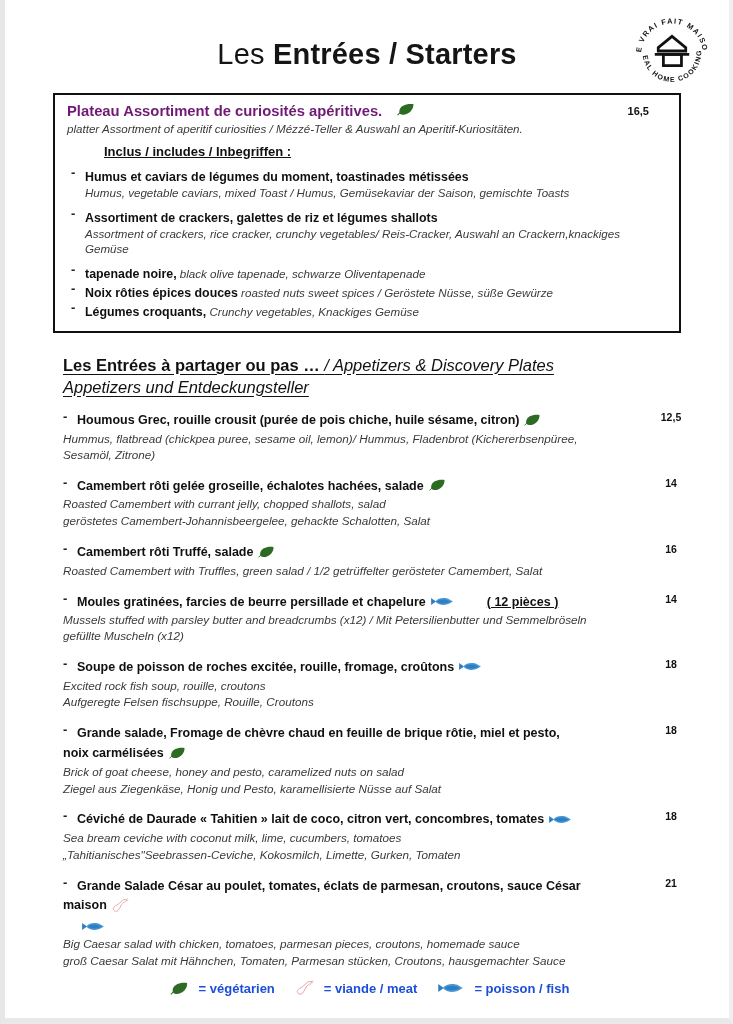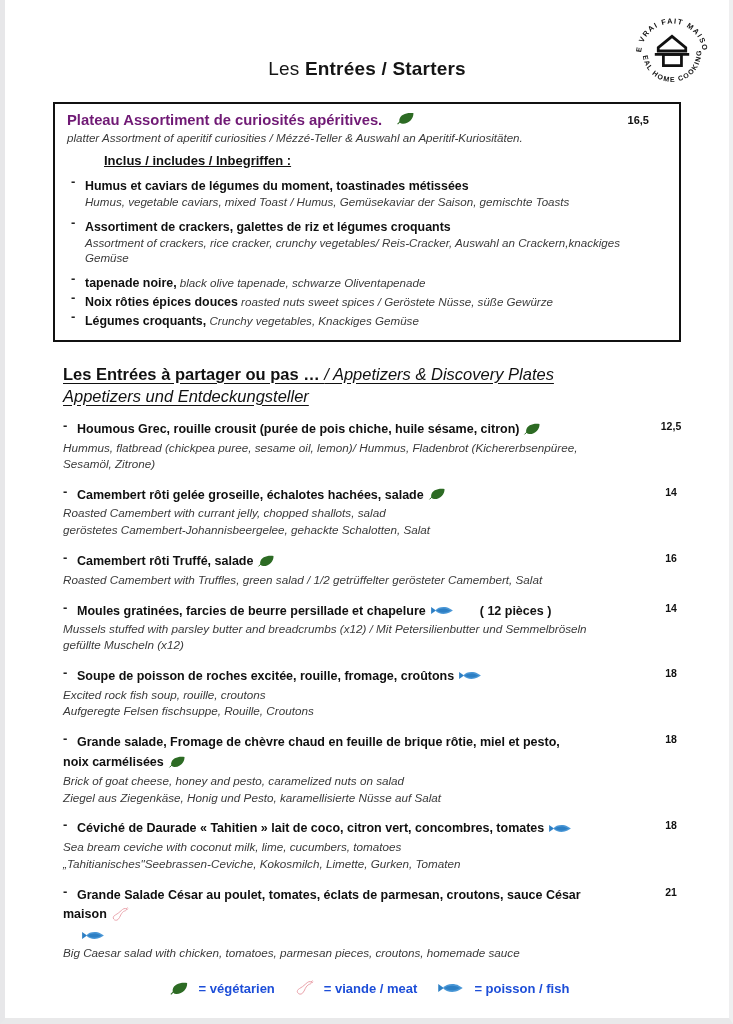--- a/index.html
+++ b/index.html
@@ -39,10 +39,10 @@
   
   .page-title {
     text-align: center;
-    font-size: 19px;
+    font-size: 29px;
     font-weight: 600;
     letter-spacing: 0.2px;
-    padding-top: 58px;
+    padding-top: 38px;
     margin: 0 0 22px 0;
     color: #151515;
   }

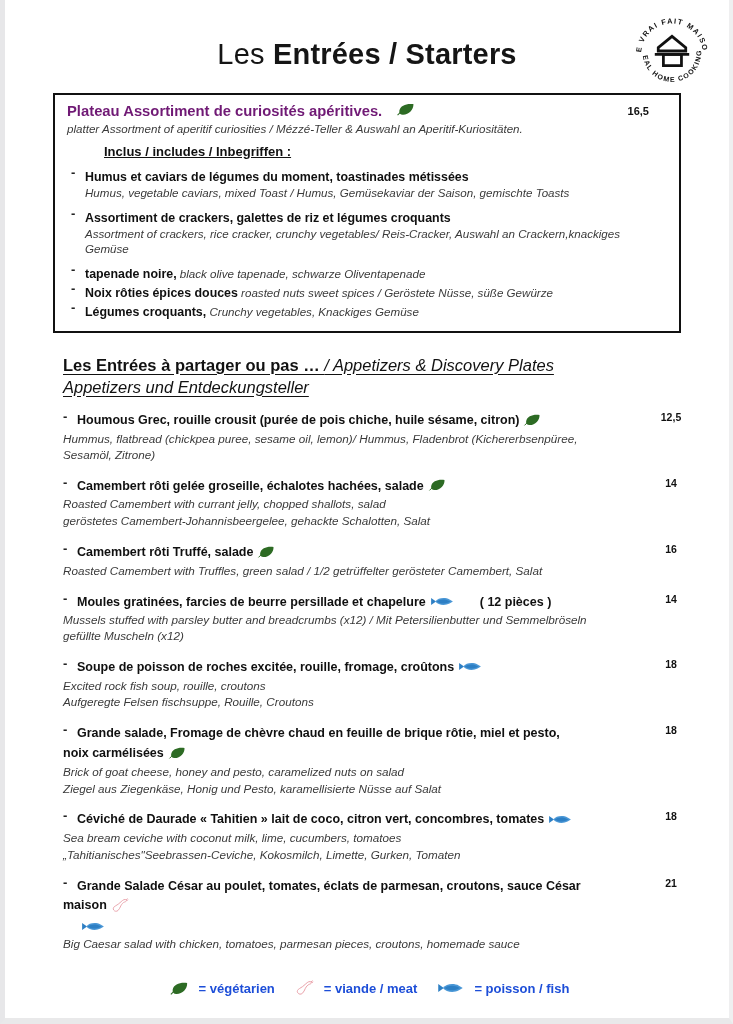--- a/index.html
+++ b/index.html
@@ -237,7 +237,7 @@
 
     <div class="b-item b-gap">
       <span class="dash">-</span>
-      <span class="b-name">Assortiment de crackers, galettes de riz et légumes croquants</span>
+      <span class="b-name">Assortiment de crackers, galettes de riz et légumes shallots</span>
       <div class="b-trans-block">Assortment of crackers, rice cracker, crunchy vegetables/  Reis-Cracker, Auswahl an Crackern,knackiges Gemüse</div>
     </div>
 

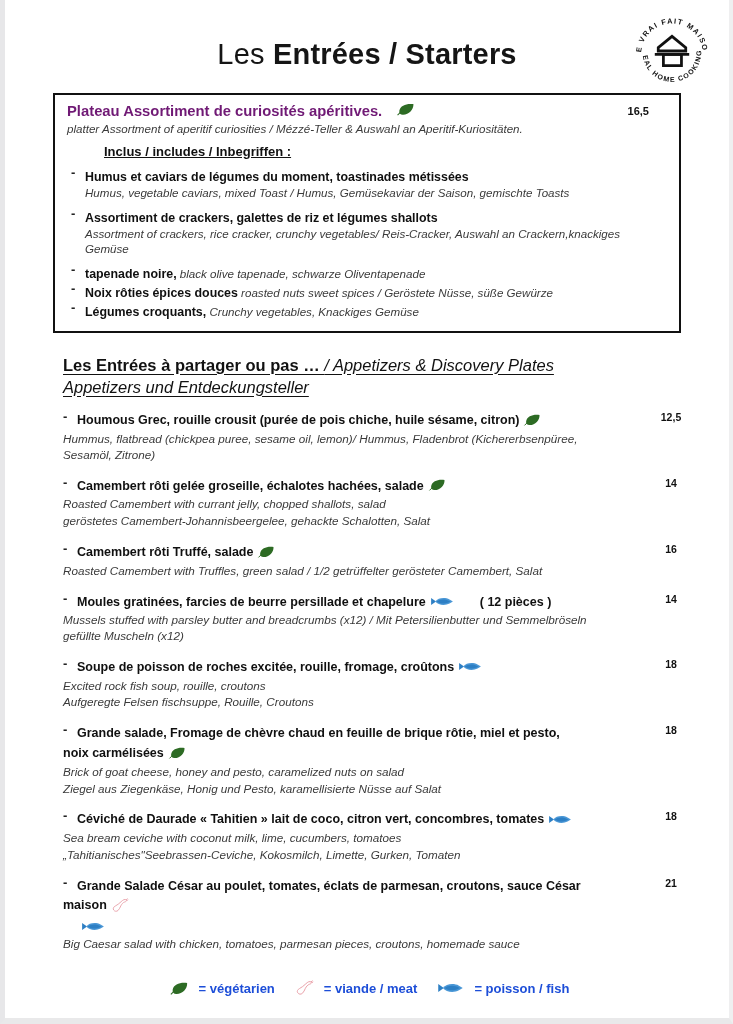--- a/index.html
+++ b/index.html
@@ -147,7 +147,7 @@
     line-height: 1.5;
     margin-left: 14px;
   }
-  .item-qty { font-weight: 700; font-size: 12.5px; margin-left: 22px; }
+  .item-qty { font-weight: 700; font-size: 12.5px; margin-left: 29px; text-decoration: underline; }
   .item-trans {
     font-style: italic;
     font-size: 11.7px;

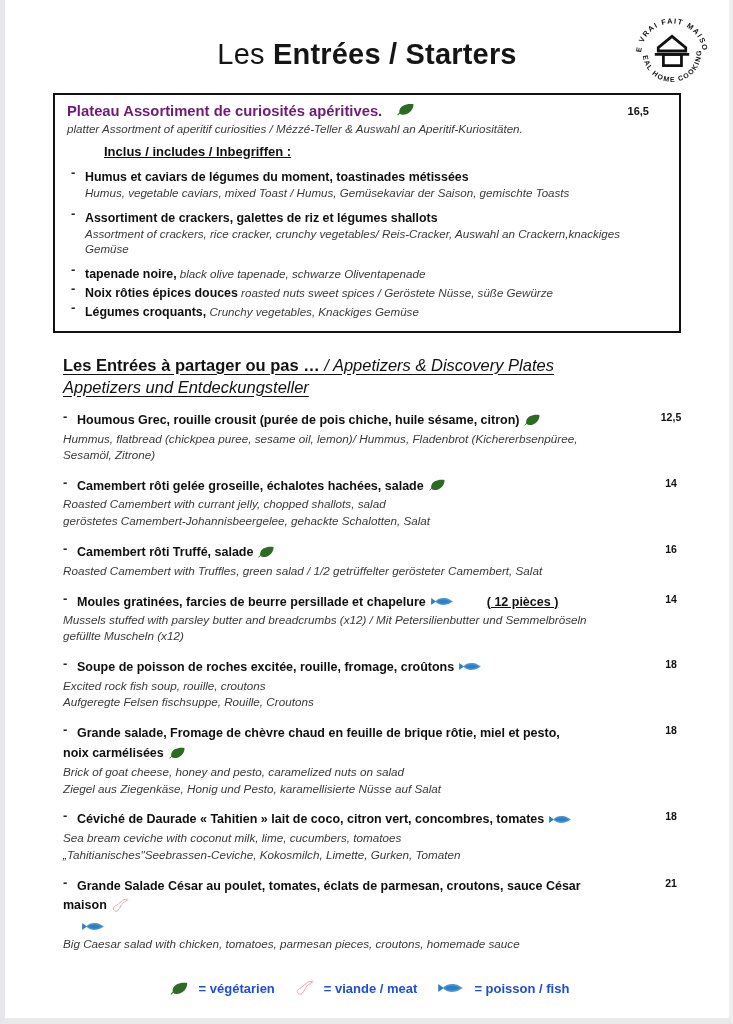--- a/index.html
+++ b/index.html
@@ -356,6 +356,7 @@
               <path d="M9 7 C13 3.6 21 3.2 27 7 C21 10.8 13 10.4 9 7 Z" fill="#2d7fc4"></path>
             </svg></span></div>
       <div class="item-trans">Big Caesar salad with chicken, tomatoes, parmesan pieces, croutons, homemade sauce</div>
+      <div class="item-trans">groß Caesar Salat mit Hähnchen, Tomaten, Parmesan stücken, Croutons, hausgemachter Sauce</div>
       <span class="price">21</span>
     </div>
 

